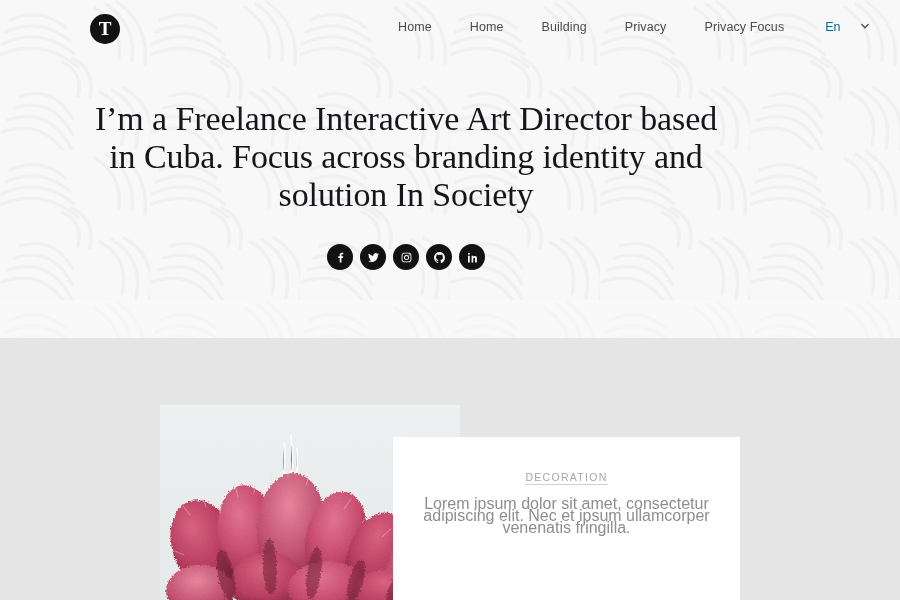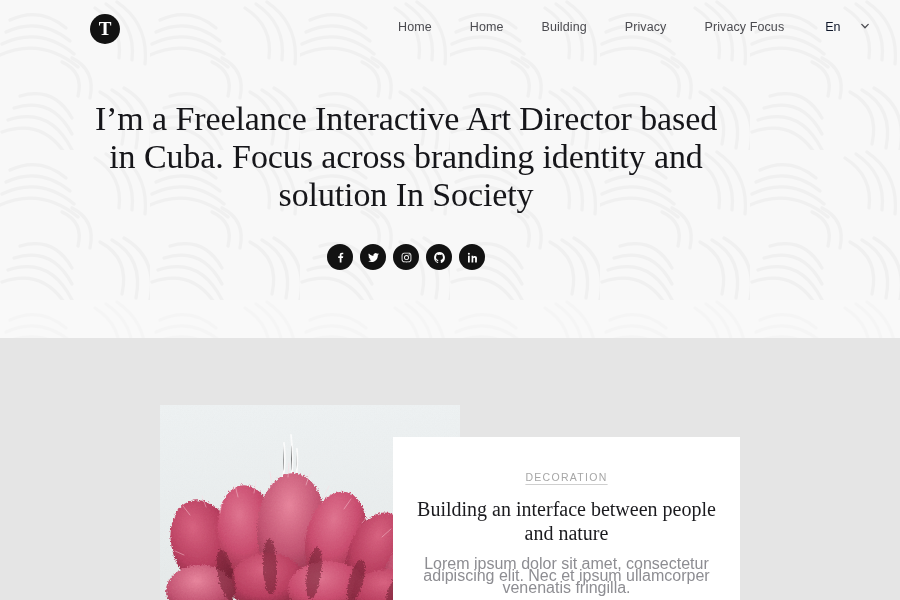--- a/index.html
+++ b/index.html
@@ -116,7 +116,7 @@
     align-items: center;
     gap: 20px;
     font-size: 12.5px;
-    color: #0f172a;
+    color: #0369a1;
     padding: 0 14px 0 22px;
     cursor: pointer;
     line-height: 18px;

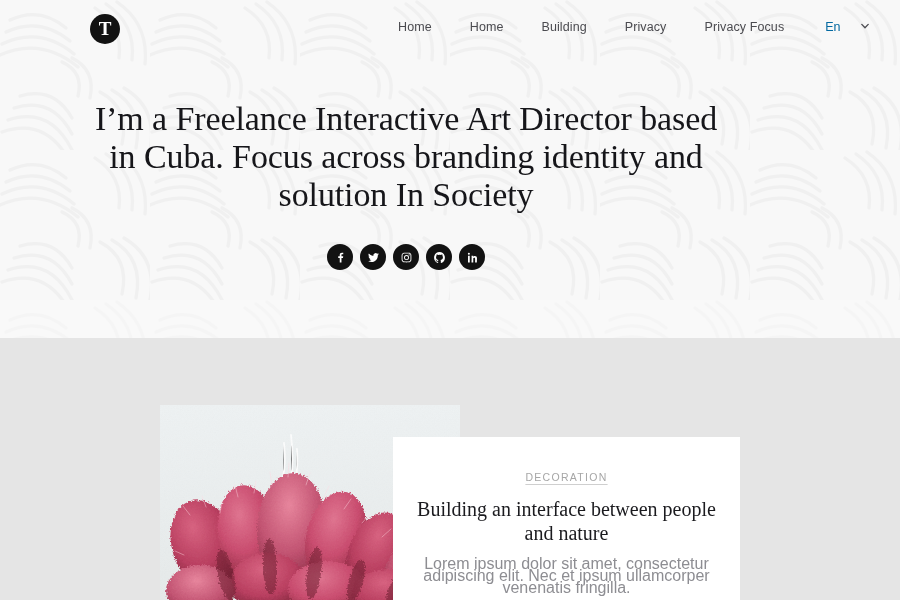--- a/index.html
+++ b/index.html
@@ -437,7 +437,6 @@
     <div class="post-card">
       <a class="post-cat" href="#">DECORATION</a>
 
-      <h2 class="post-title">Building an interface between people and nature</h2>
 
       <p class="post-excerpt">Lorem ipsum dolor sit amet, consectetur adipiscing elit. Nec et ipsum ullamcorper venenatis fringilla.</p>
 

